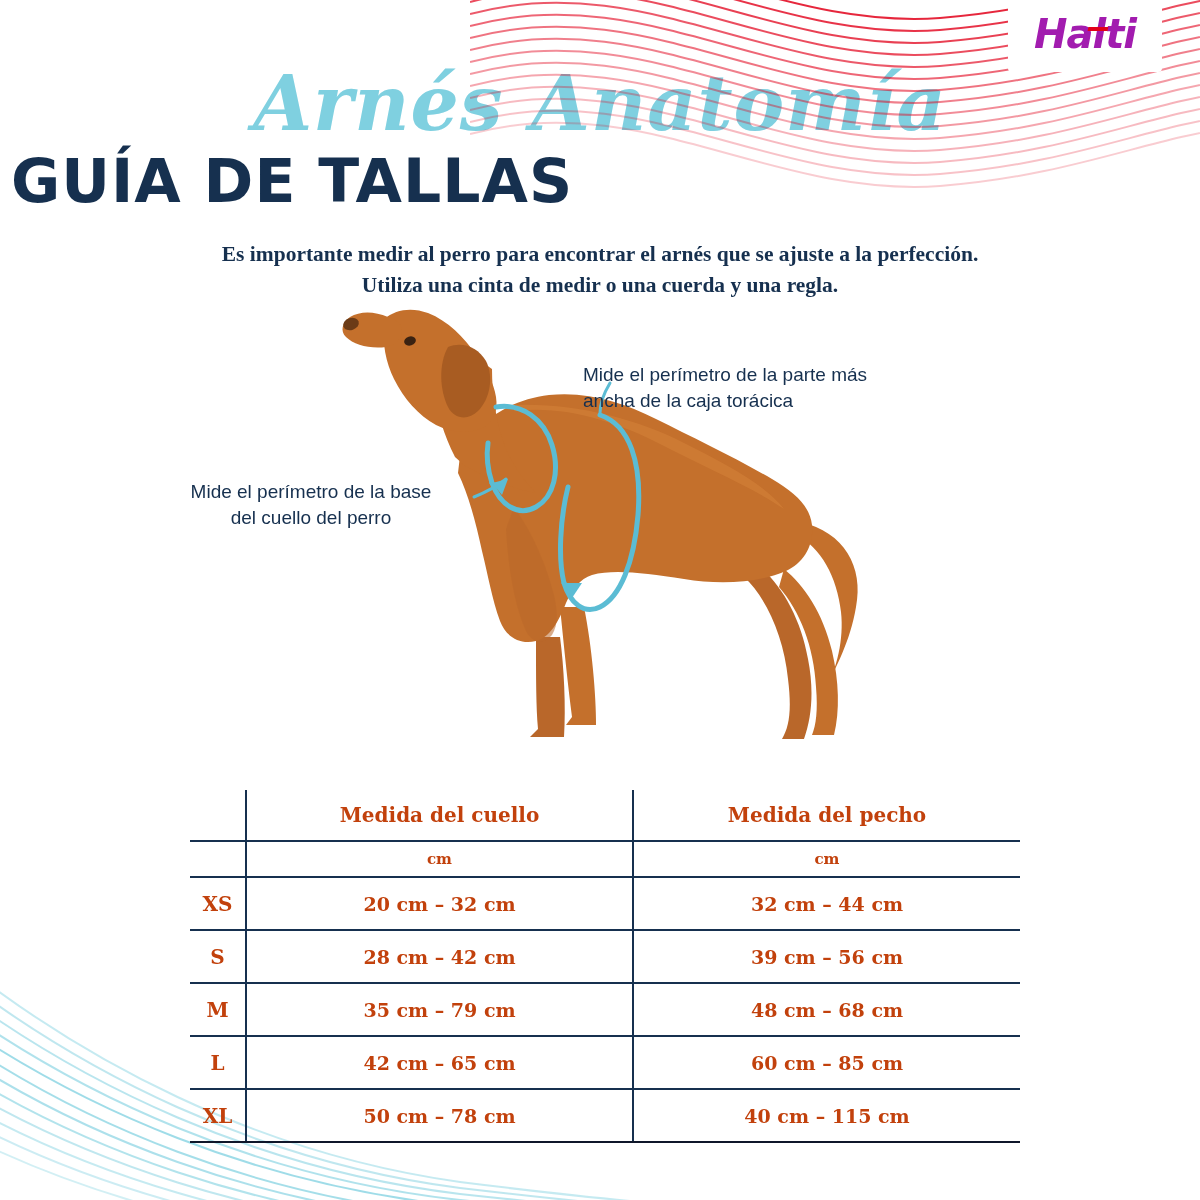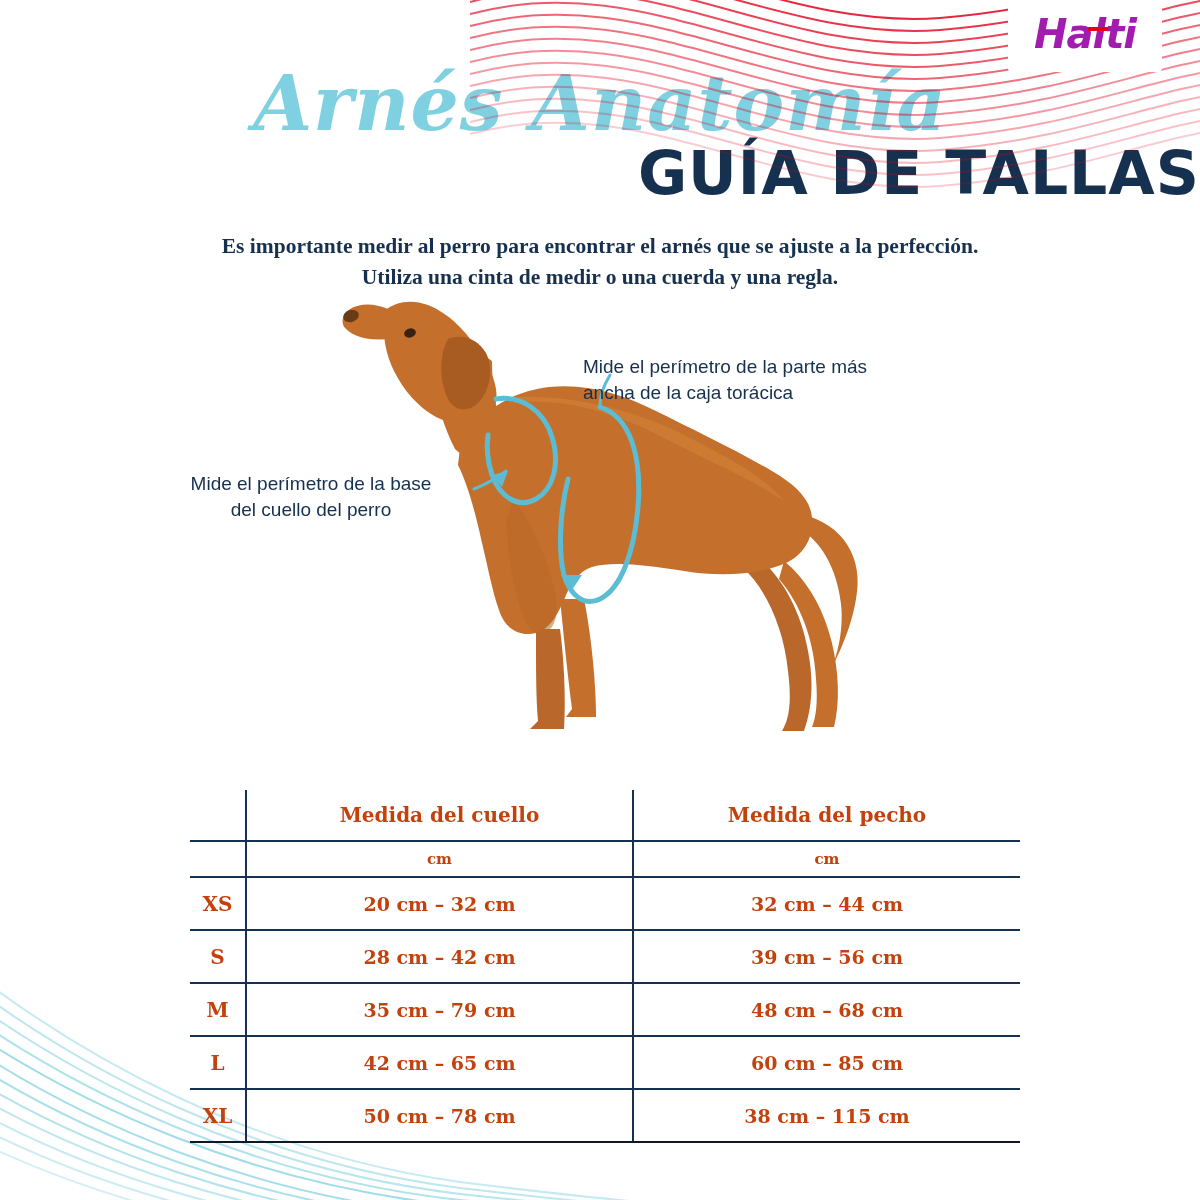--- a/index.html
+++ b/index.html
@@ -84,13 +84,15 @@
     letter-spacing: 1px;
   }
   .main-title {
-    text-align: right;
+    text-align: left;
+    margin-top: 8px;
     font-family: "DejaVu Sans", sans-serif;
     font-weight: bold;
     font-size: 60px;
     letter-spacing: 1px;
     color: #16304f;
     line-height: 1.05;
+    padding-left: 11px;
   }
   .subtitle {
     text-align: center;

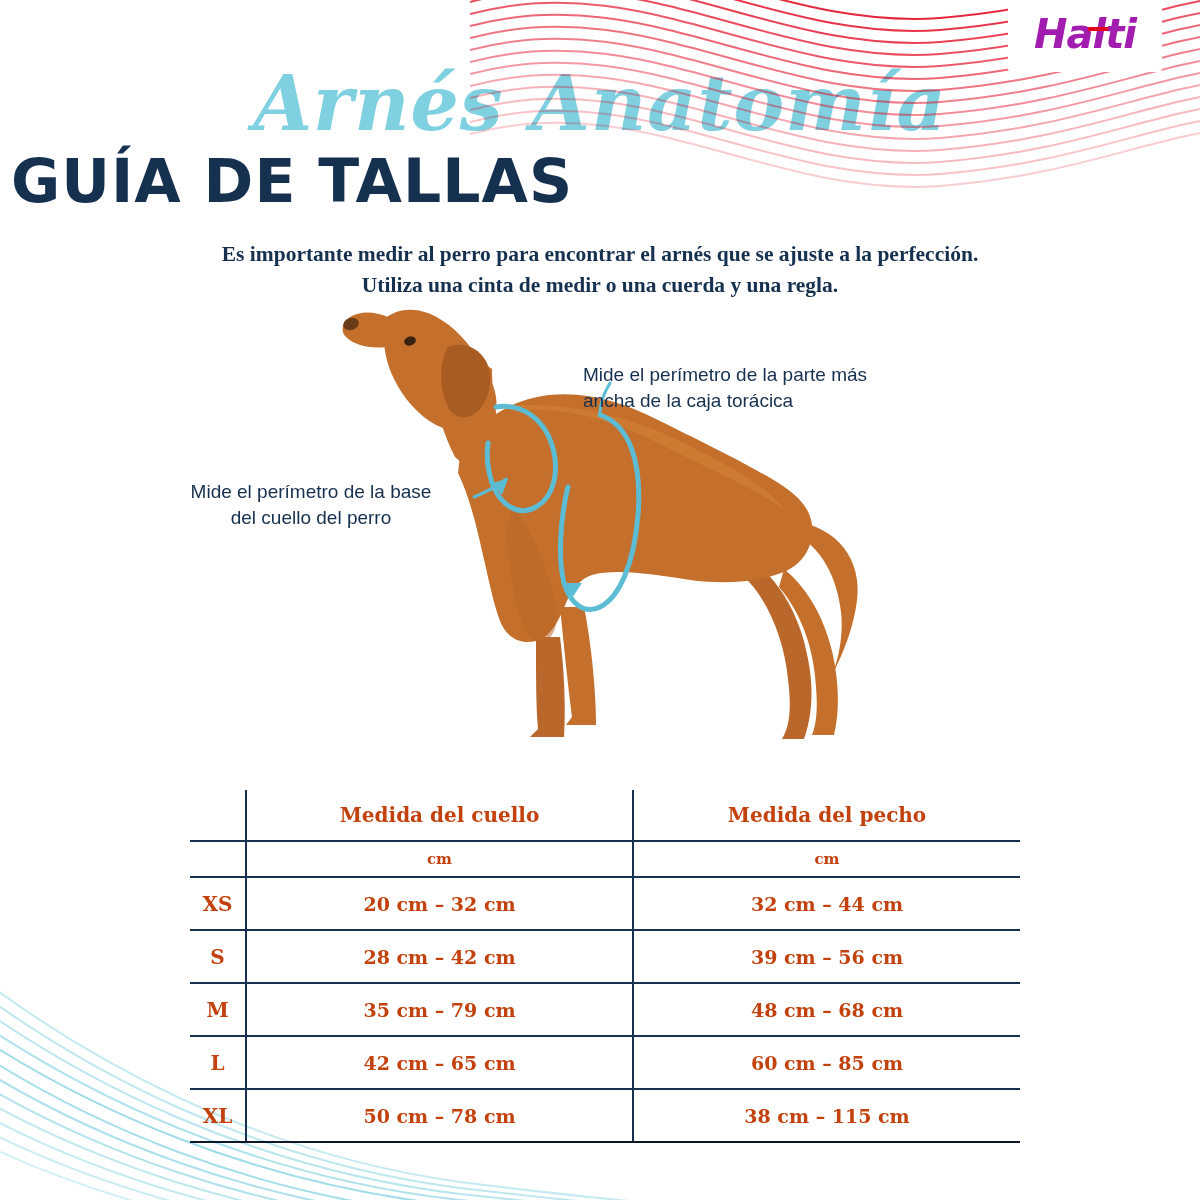--- a/index.html
+++ b/index.html
@@ -336,7 +336,7 @@
         <tr>
           <td class="size-cell b-t b-b">XL</td>
           <td class="b-t b-b b-l b-r">50 cm – 78 cm</td>
-          <td class="b-t b-b">38 cm – 115 cm</td>
+          <td class="b-t b-b">40 cm – 115 cm</td>
         </tr>
       </tbody>
     </table>

